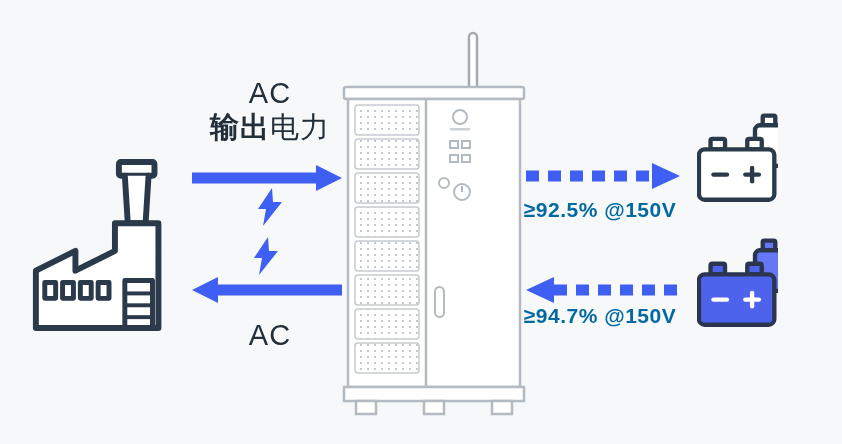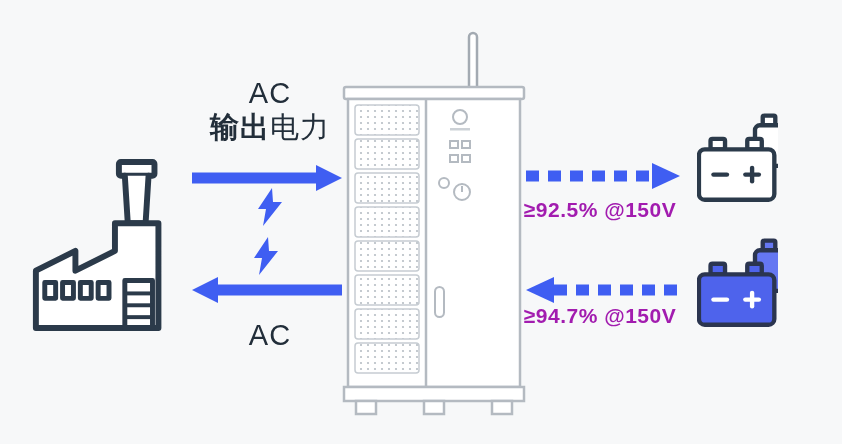--- a/index.html
+++ b/index.html
@@ -12,7 +12,7 @@
   .flow-label .bold { font-weight: 700; margin-top: 8px; }
   .flow-label .rest { font-weight: 500; font-family: Liberation Mono, monospace; }
   .side-label { text-align: center; color: #222e3a; font-size: 27px; font-weight: 500; letter-spacing: 3px; }
-  .spec { text-align: center; color: #a21caf; font-size: 21px; font-weight: 700; letter-spacing: 0.5px; font-family: "Liberation Sans", "DejaVu Sans", sans-serif; }
+  .spec { text-align: center; color: #0369a1; font-size: 21px; font-weight: 700; letter-spacing: 0.5px; font-family: "Liberation Sans", "DejaVu Sans", sans-serif; }
 </style>
 </head>
 <body>

